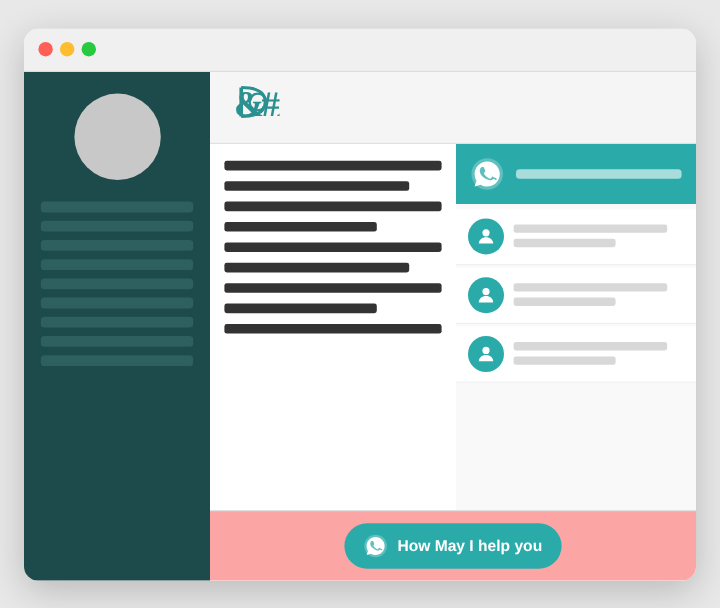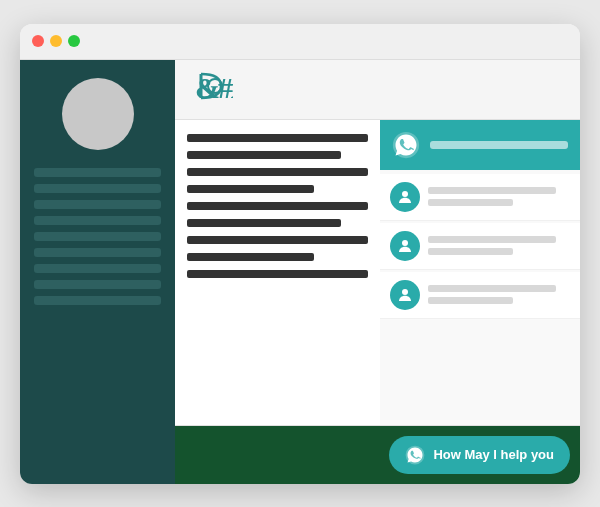--- a/index.html
+++ b/index.html
@@ -221,9 +221,9 @@
     
     .cta-area {
       padding: 10px 10px;
-      background: #14532d;
-      display: flex;
-      justify-content: flex-end;
+      background: #fca5a5;
+      display: flex;
+      justify-content: center;
       border-top: 1px solid #e0e0e0;
       flex-shrink: 0;
     }

